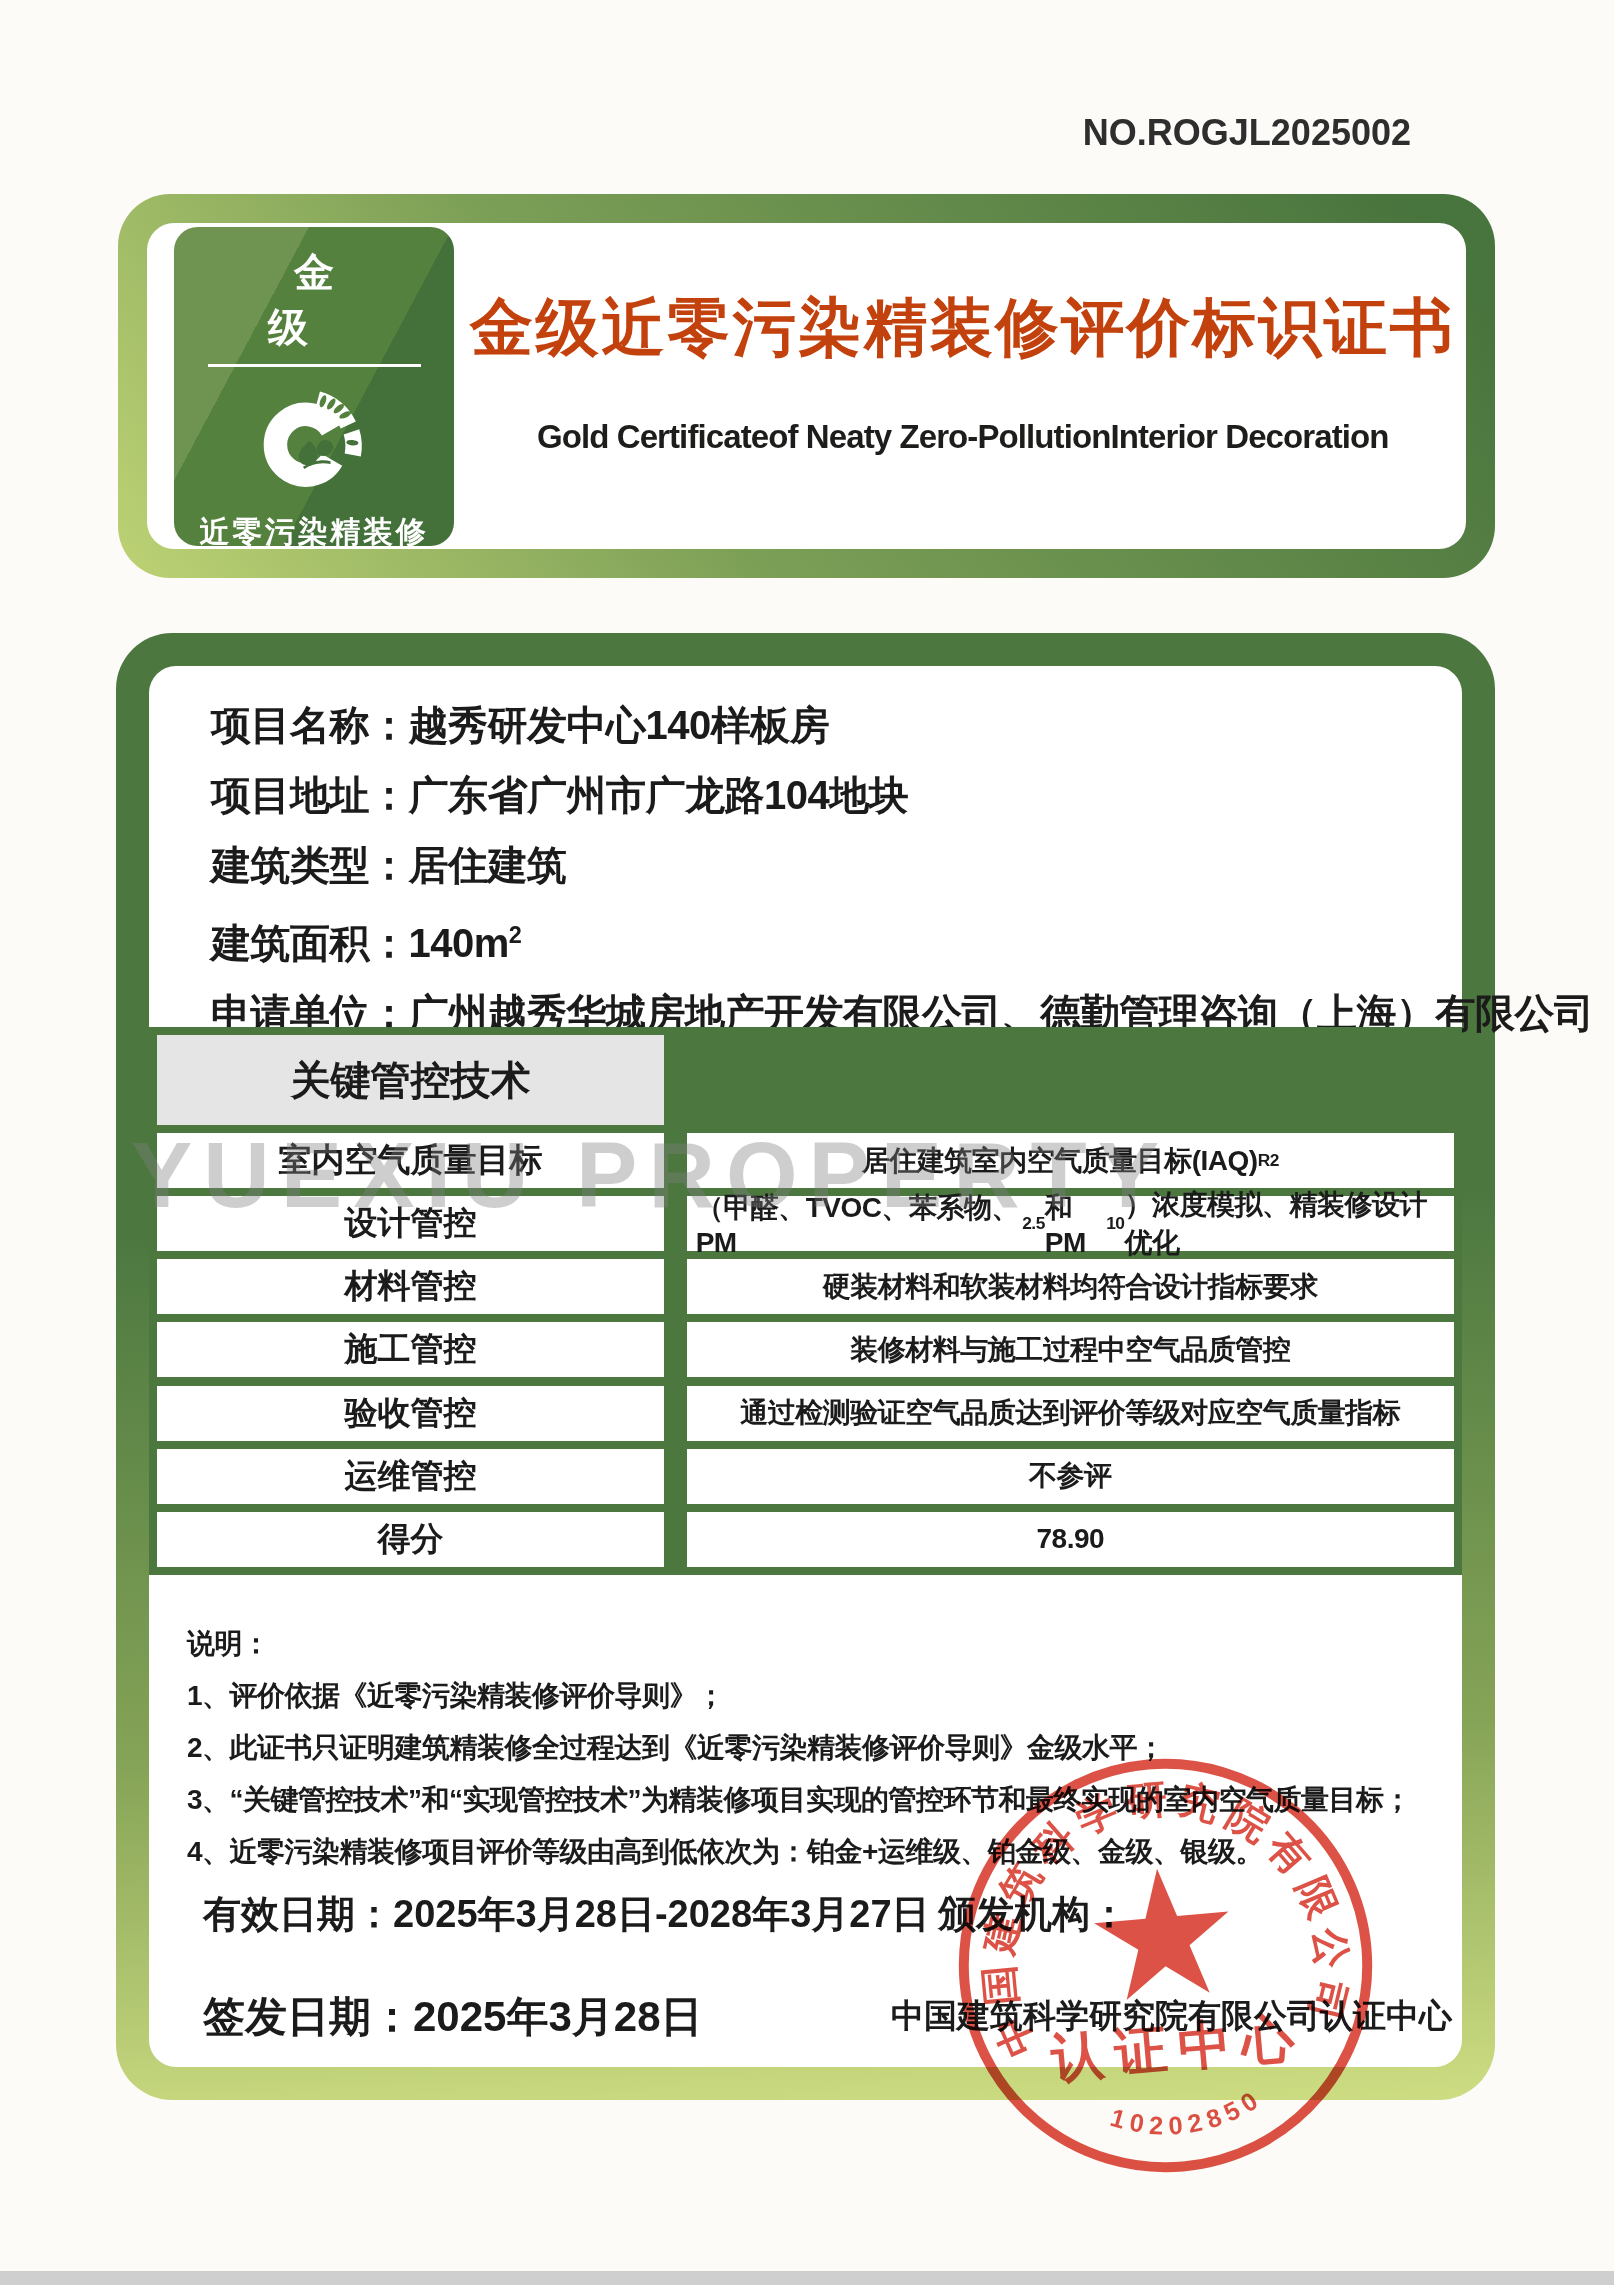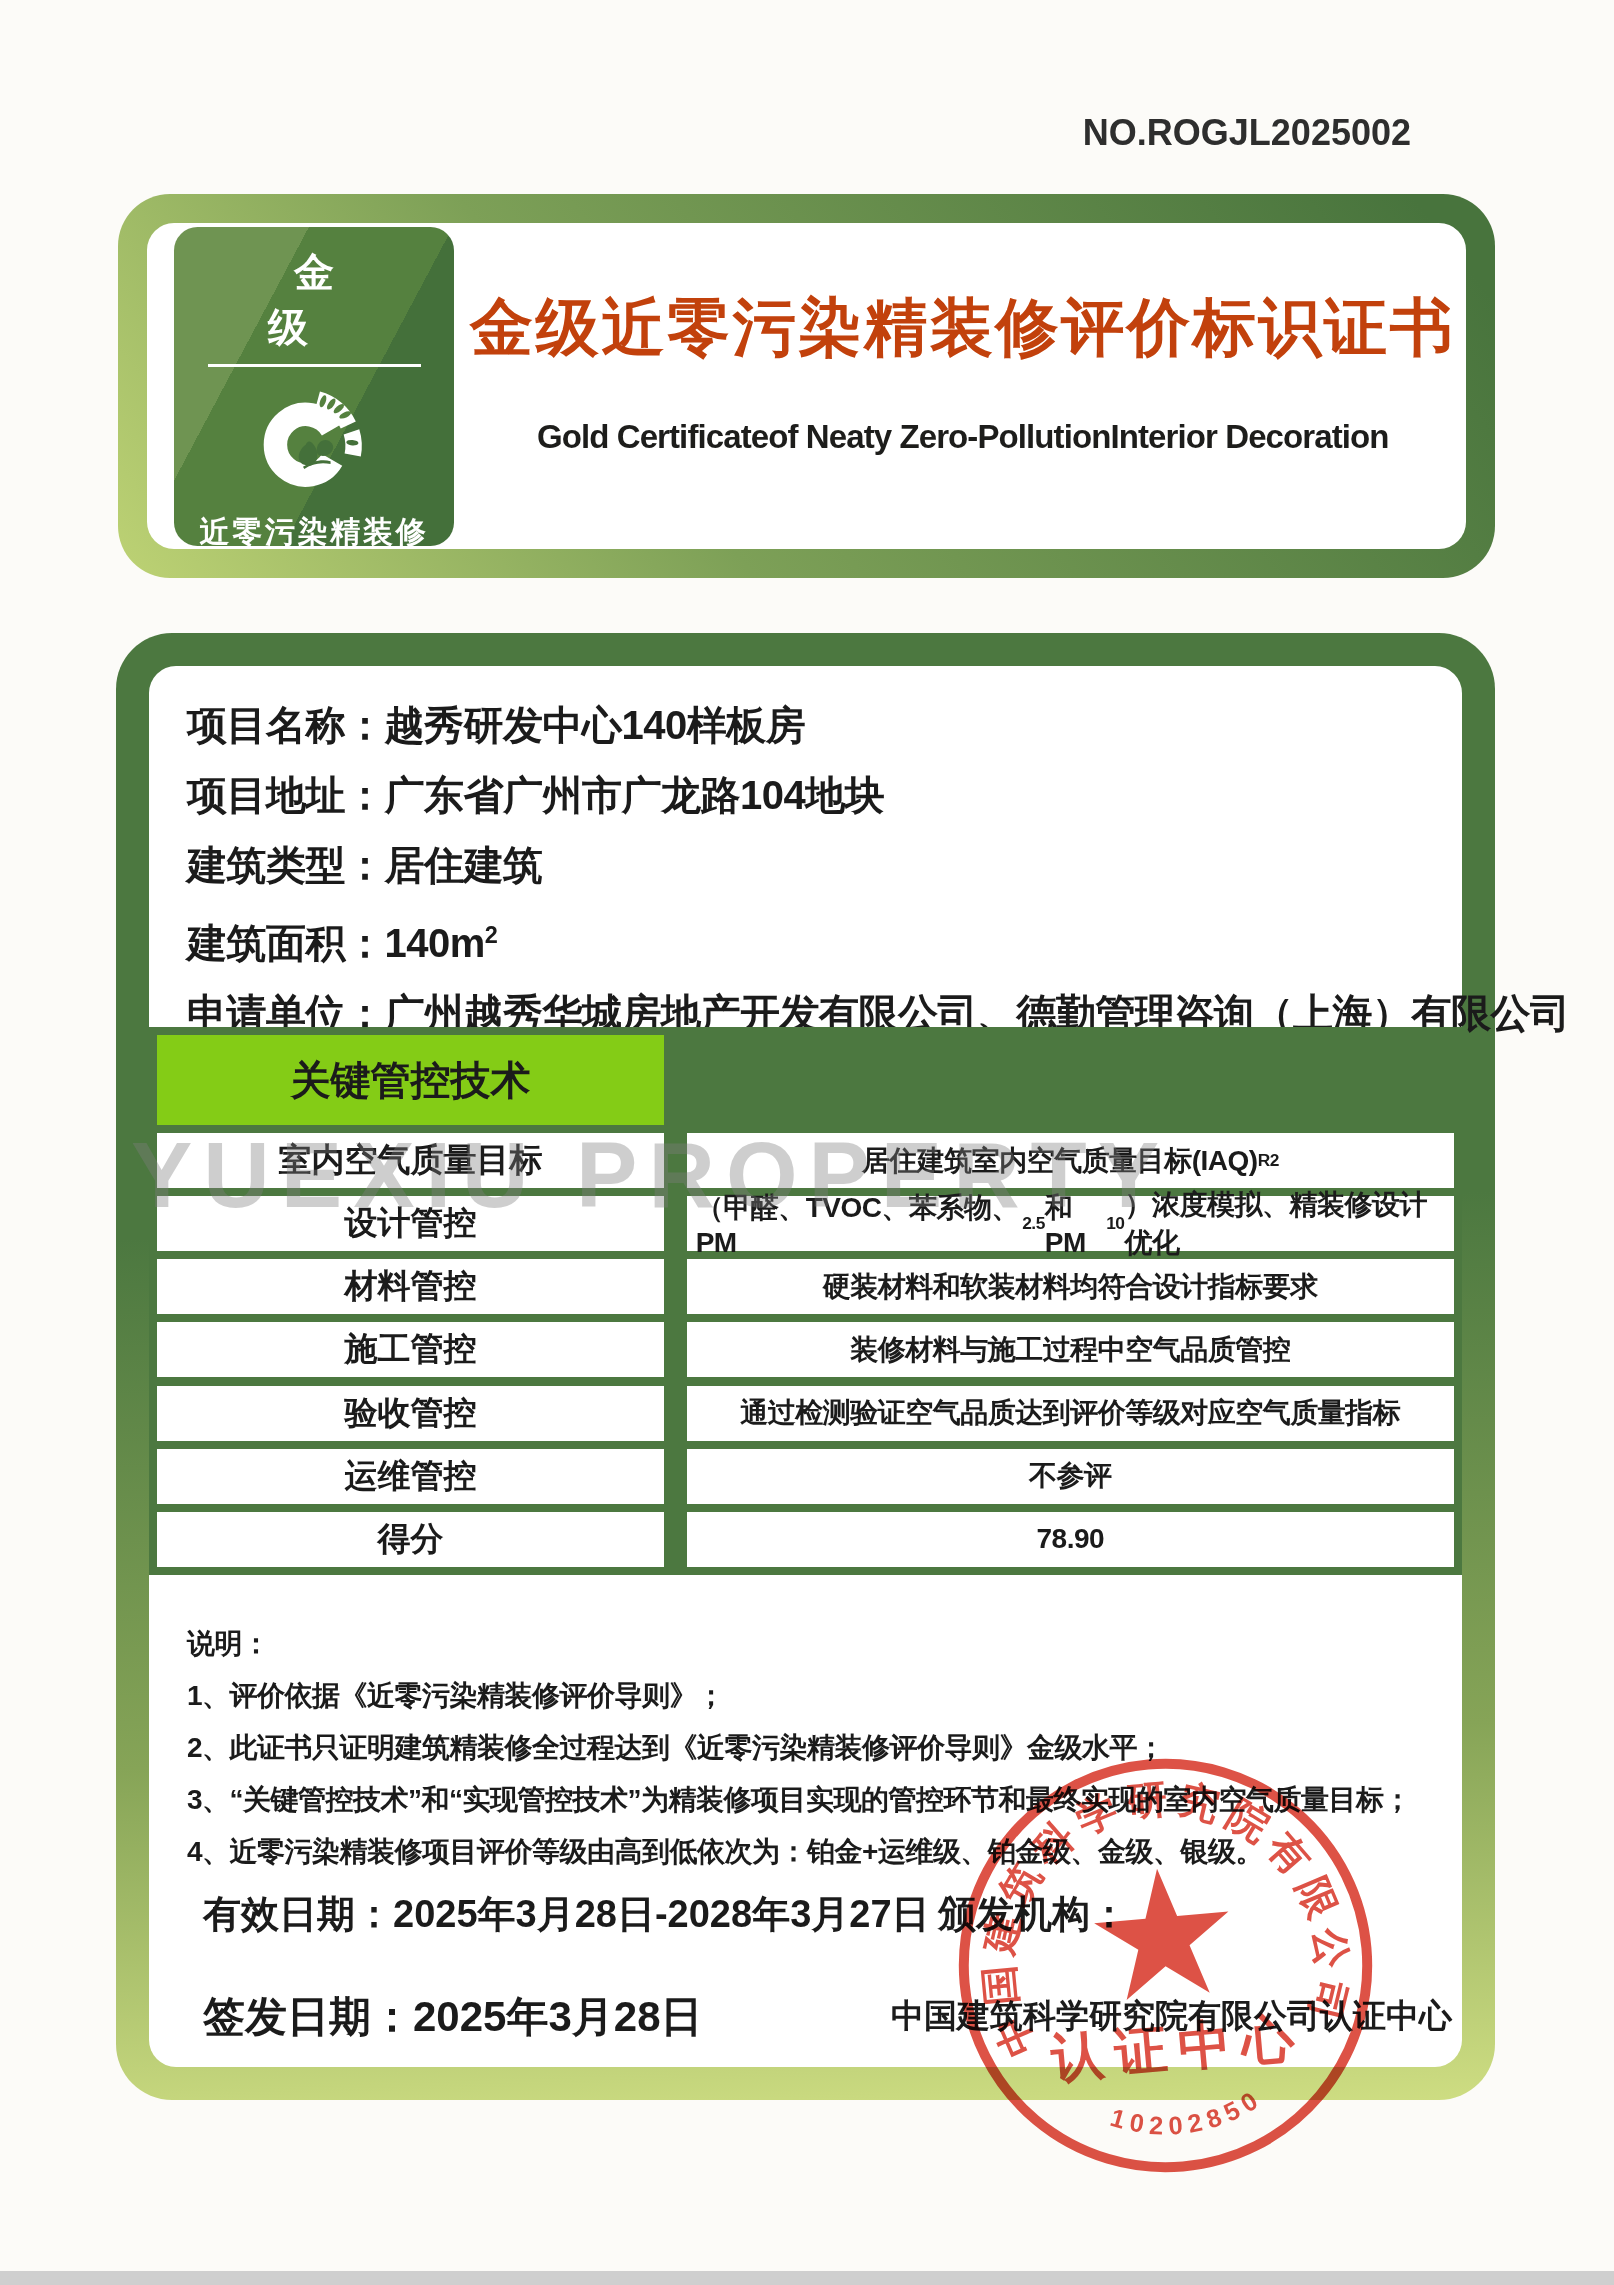--- a/index.html
+++ b/index.html
@@ -38,7 +38,7 @@
   .main-inner{width:100%;height:100%;background:#fff;border-radius:27px;position:relative;}
 
   .project-info{position:absolute;top:23.5px;left:38px;right:23.5px;}
-  .info-line{font-size:40px;font-weight:700;line-height:70px;white-space:nowrap;letter-spacing:-0.5px;}
+  .info-line{font-size:40px;font-weight:700;line-height:70px;white-space:nowrap;letter-spacing:-0.5px;margin-left:24px;}
   .info-line sup{font-size:23.5px;}
 
   

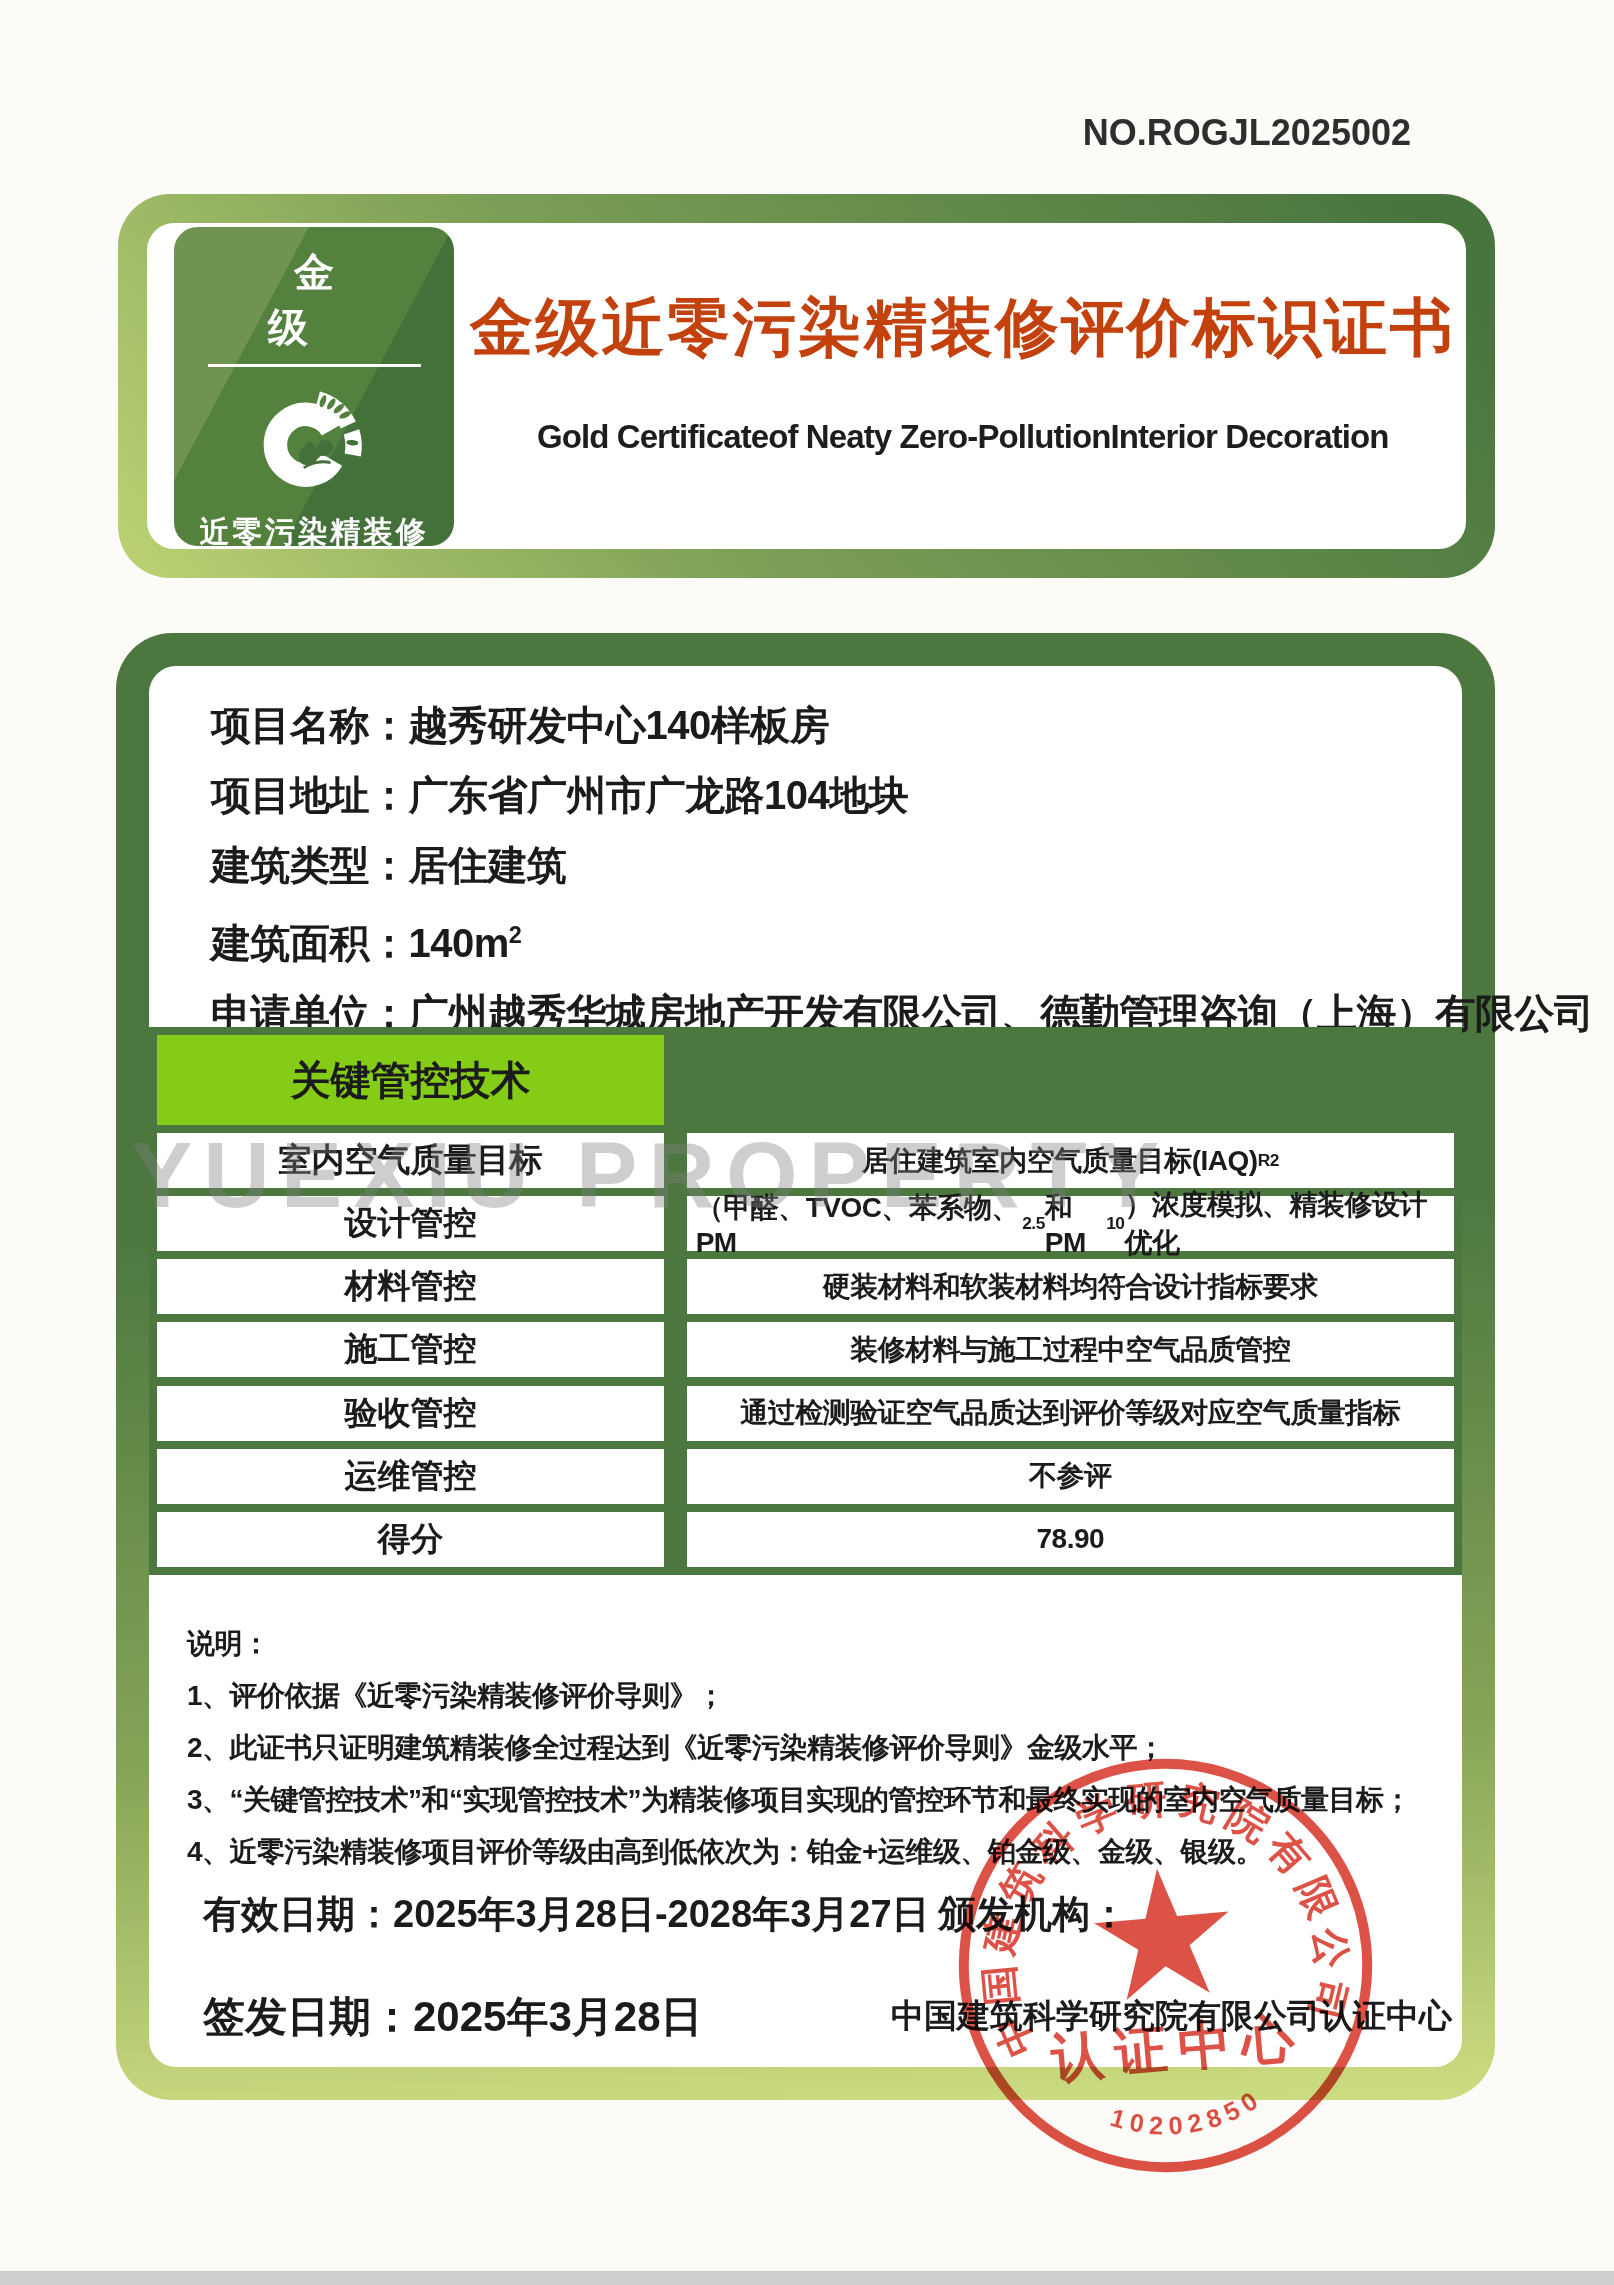--- a/index.html
+++ b/index.html
@@ -50,7 +50,7 @@
           height:55px;font-weight:700;box-sizing:border-box;padding:0 9px;}
   .t-left{flex:0 0 507px;font-size:33px;}
   .t-right{flex:1;font-size:28px;letter-spacing:-0.5px;}
-  .t-head .t-cell{background:#84cc16;height:90px;font-size:40px;}
+  .t-head .t-cell{background:#e5e5e5;height:90px;font-size:40px;}
   .t-cell sub{font-size:0.62em;}
 
   .watermark{position:absolute;top:457px;left:-18px;right:-18px;text-align:left;z-index:4;

